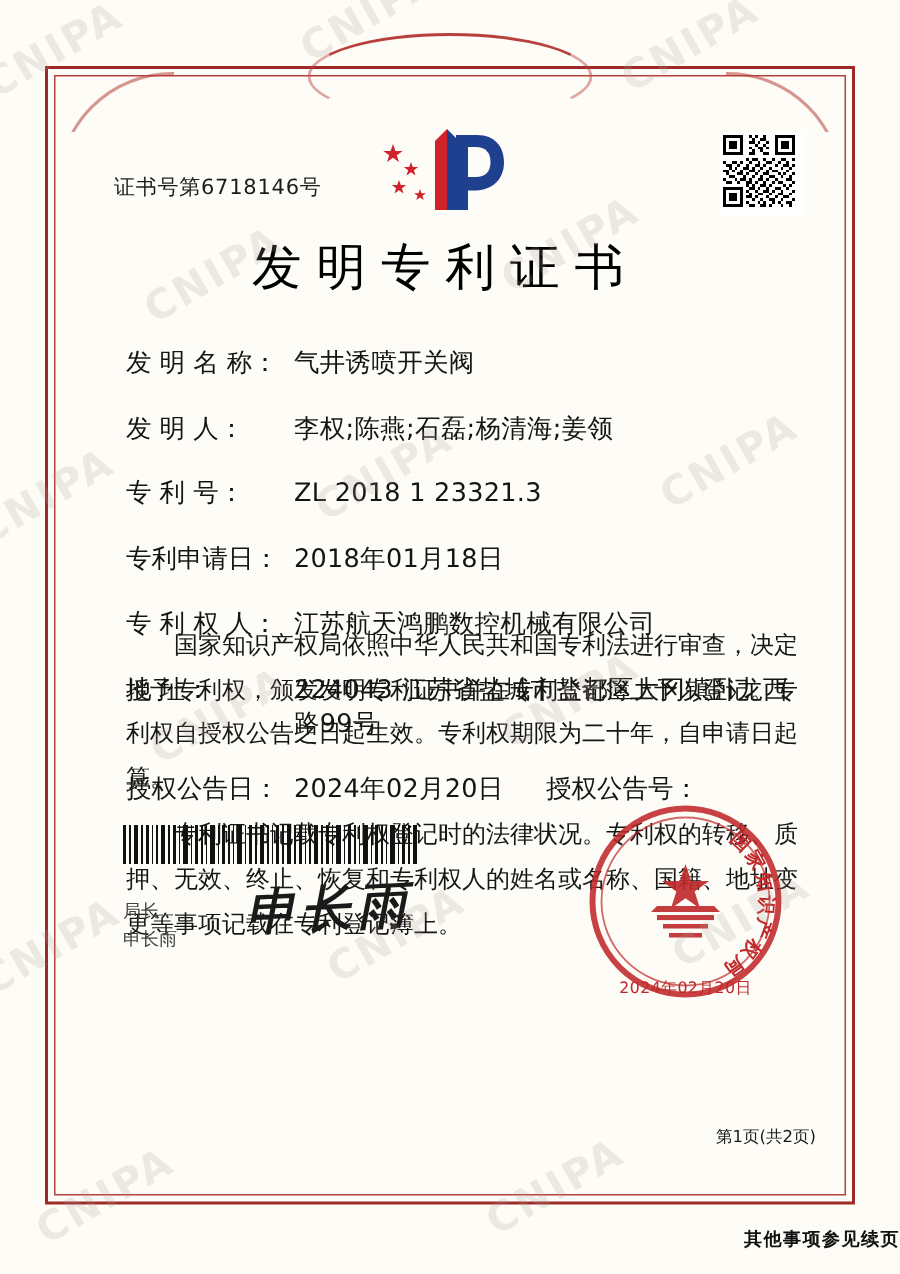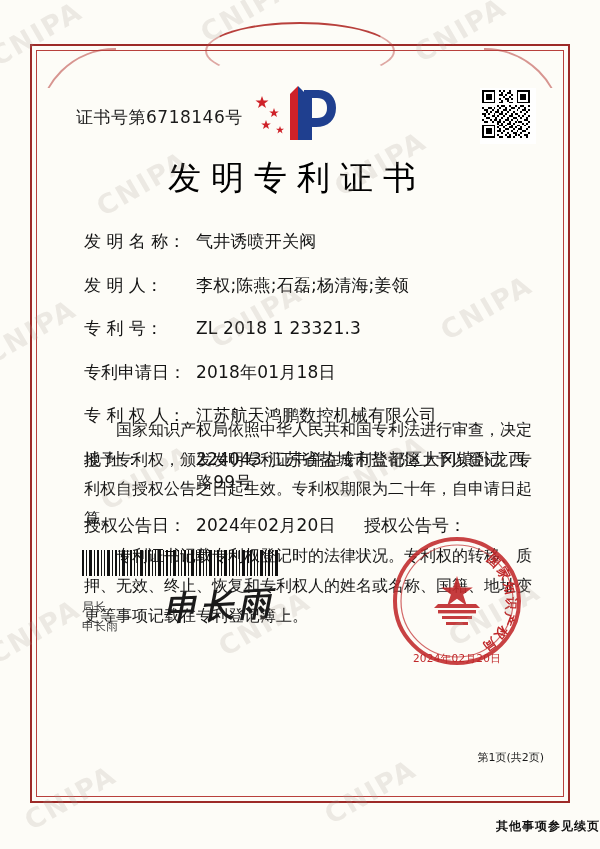--- a/index.html
+++ b/index.html
@@ -111,8 +111,8 @@
   .cert-no {
     position: absolute;
     left: 20px;
-    top: 26px;
-    font-size: 17px;
+    top: 36px;
+    font-size: 14px;
     color: #1b1b1b;
     letter-spacing: .5px;
   }

